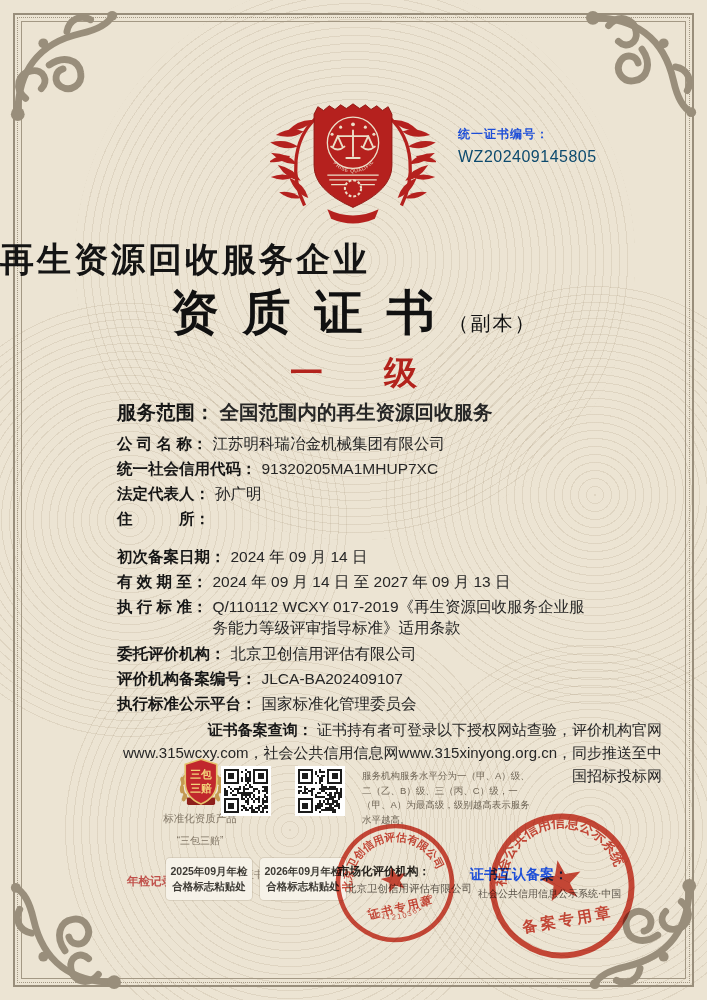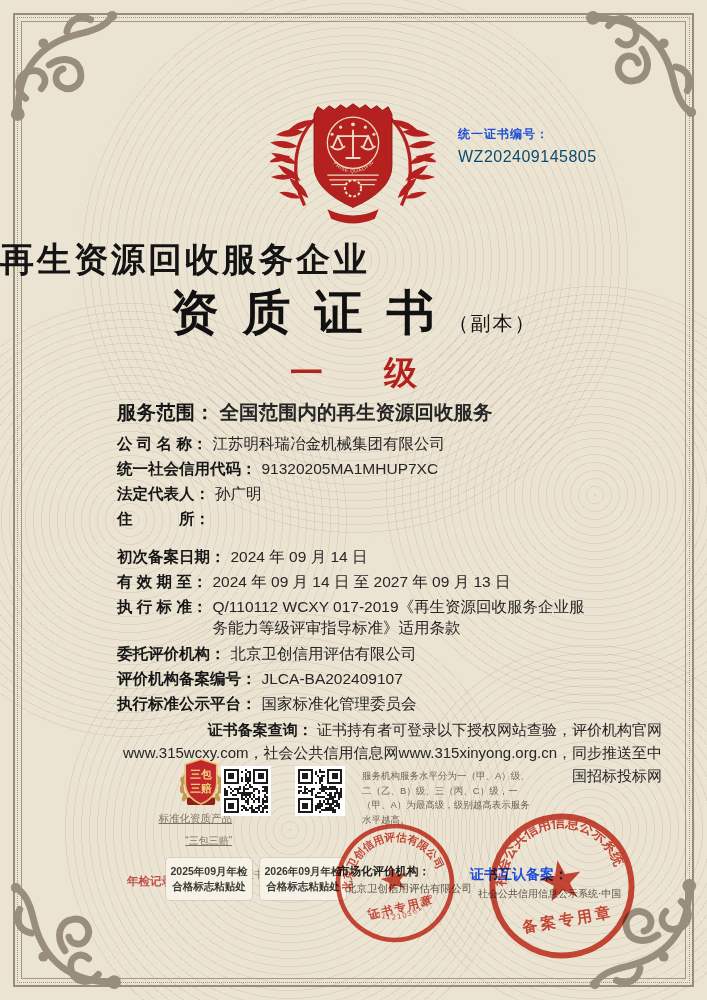--- a/index.html
+++ b/index.html
@@ -57,7 +57,7 @@
 
   
   .badge{left:176px;top:756px;width:50px;height:58px;}
-  .badge-cap{left:112px;top:812px;width:120px;text-align:right;color:#7e7363;text-decoration:underline;}
+  .badge-cap{left:140px;top:812px;width:120px;text-align:center;color:#7e7363;}
   .badge-cap .c1{font-size:10.5px;}
   .badge-cap .c2{font-size:10px;margin-top:8px;}
 

